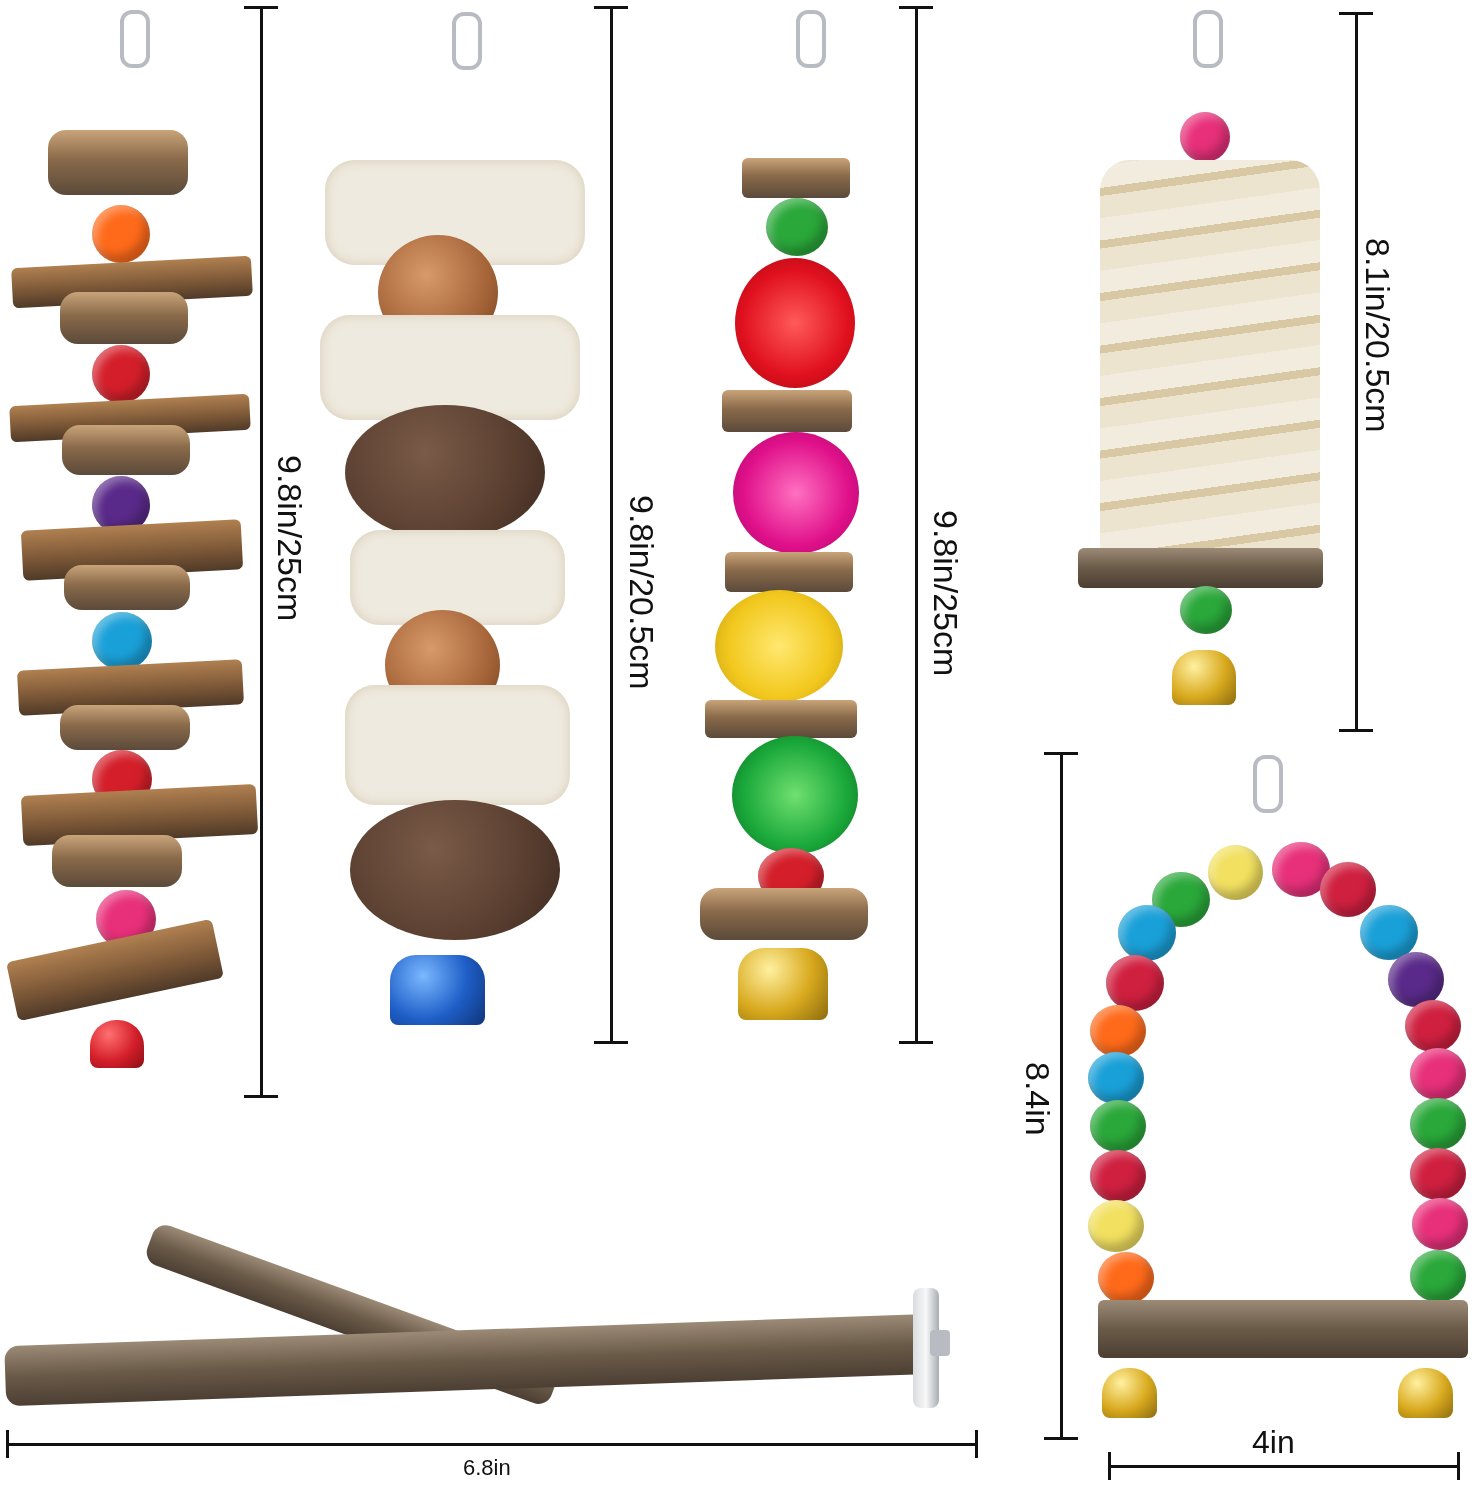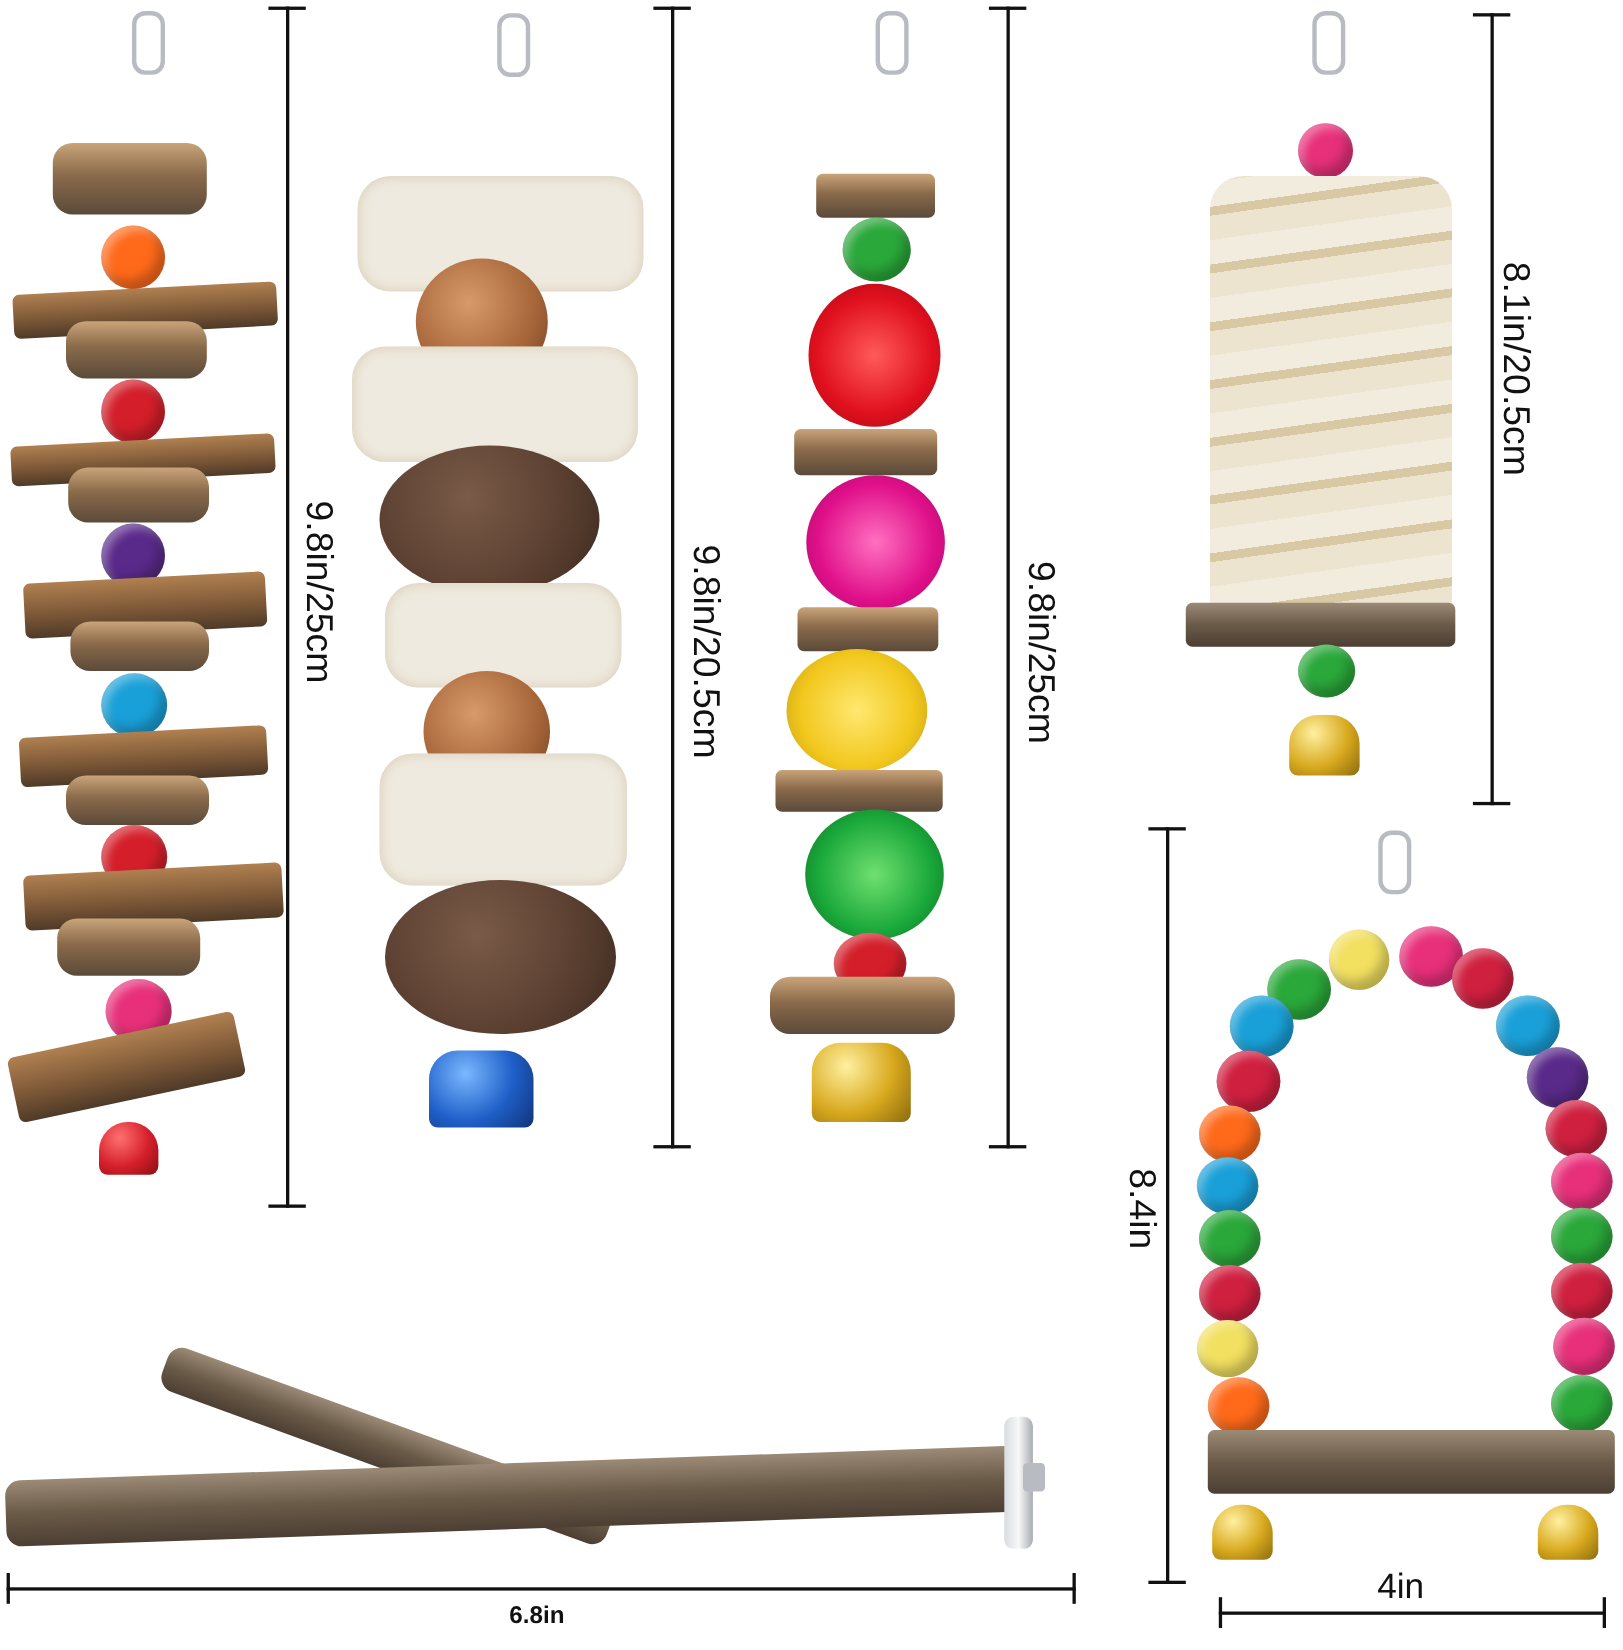--- a/index.html
+++ b/index.html
@@ -114,7 +114,7 @@
 <div class="hline" style="left:6px;top:1443px;width:972px;"></div>
 <div class="cap" style="left:6px;top:1430px;width:3px;height:28px;"></div>
 <div class="cap" style="left:975px;top:1430px;width:3px;height:28px;"></div>
-<div class="hlabel" style="left:463px;top:1455px;font-size:22px;font-weight:bold;">6.8in</div>
+<div class="hlabel" style="left:463px;top:1455px;font-size:22px;font-weight:normal;">6.8in</div>
 
 <div>
   <div class="hook" style="left:1253px;top:755px;"></div>

